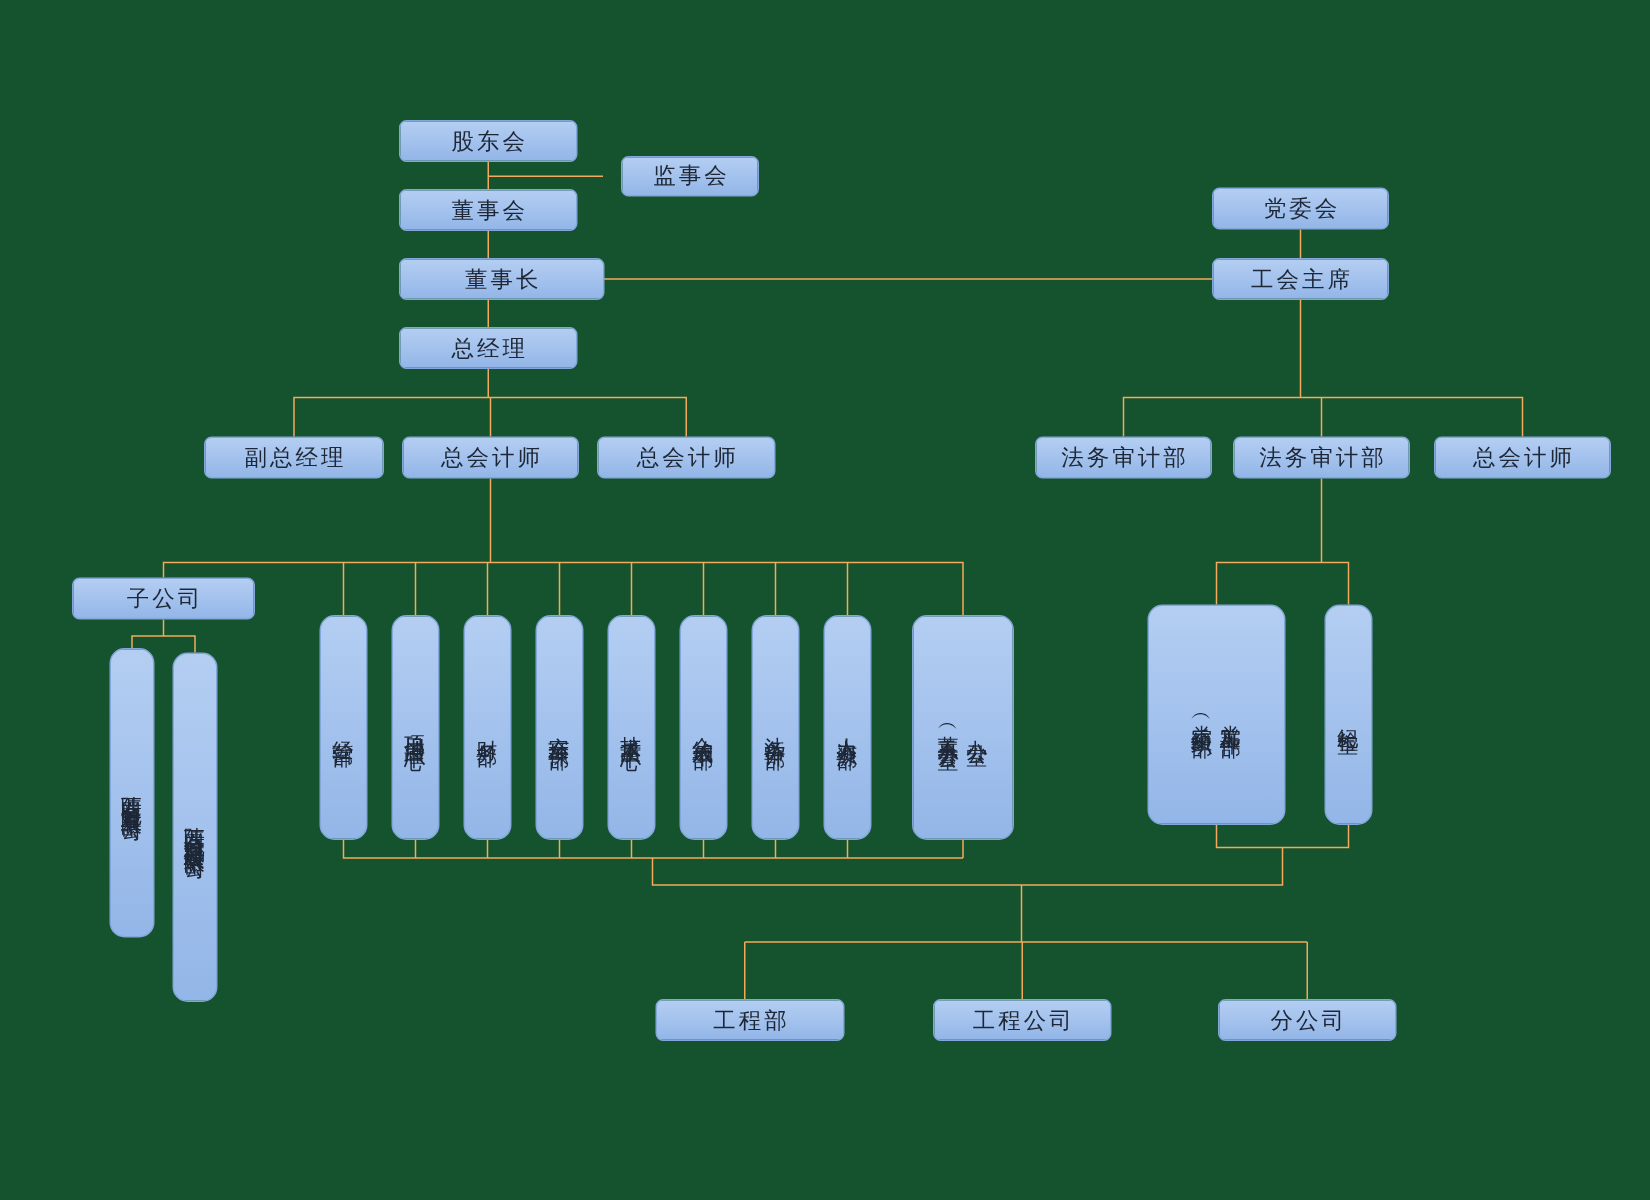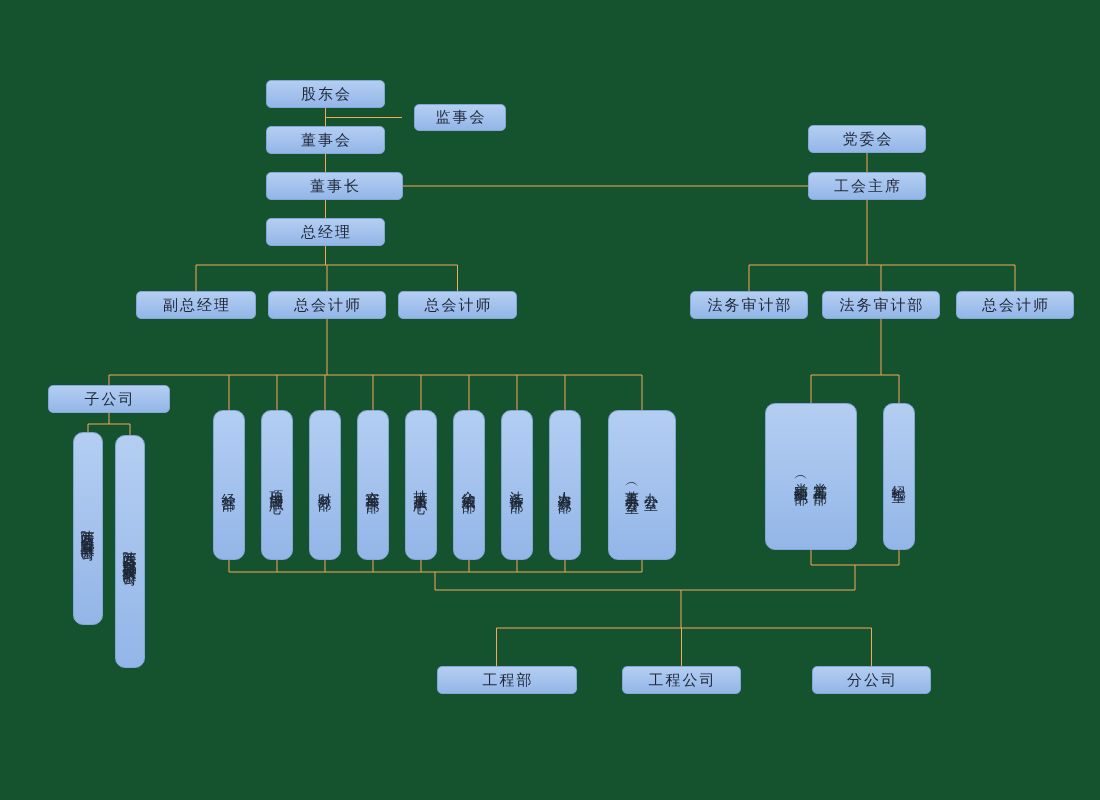--- a/index.html
+++ b/index.html
@@ -166,7 +166,7 @@
     <span class="vtxt">纪检室</span>
   </div>
 
-  <div class="node h" style="left:437px;top:666px;width:140px;height:28px">
+  <div class="node h" style="left:437px;top:666px;width:126px;height:28px">
     <span>工程部</span>
   </div>
   <div class="node h" style="left:622px;top:666px;width:119px;height:28px">

